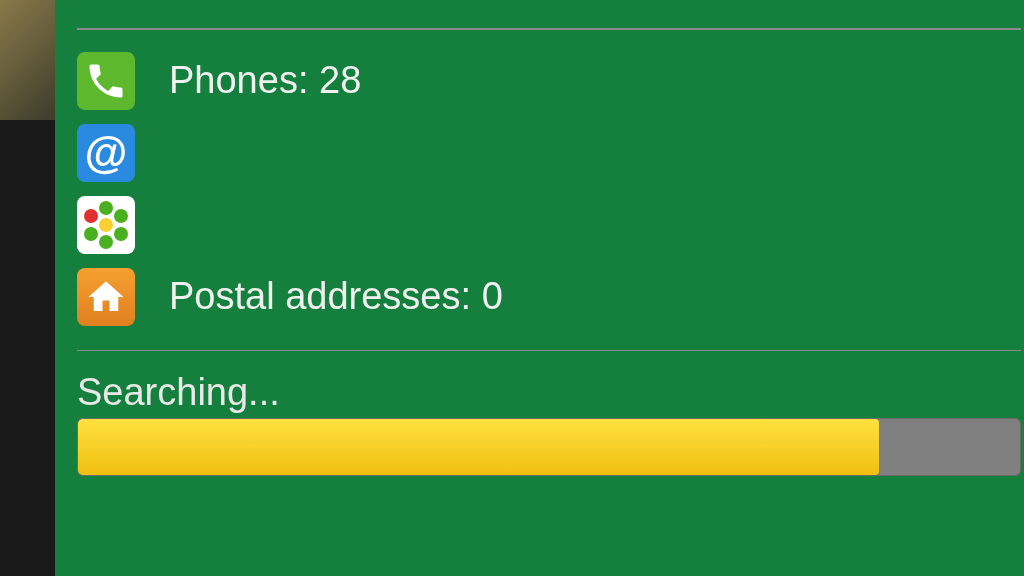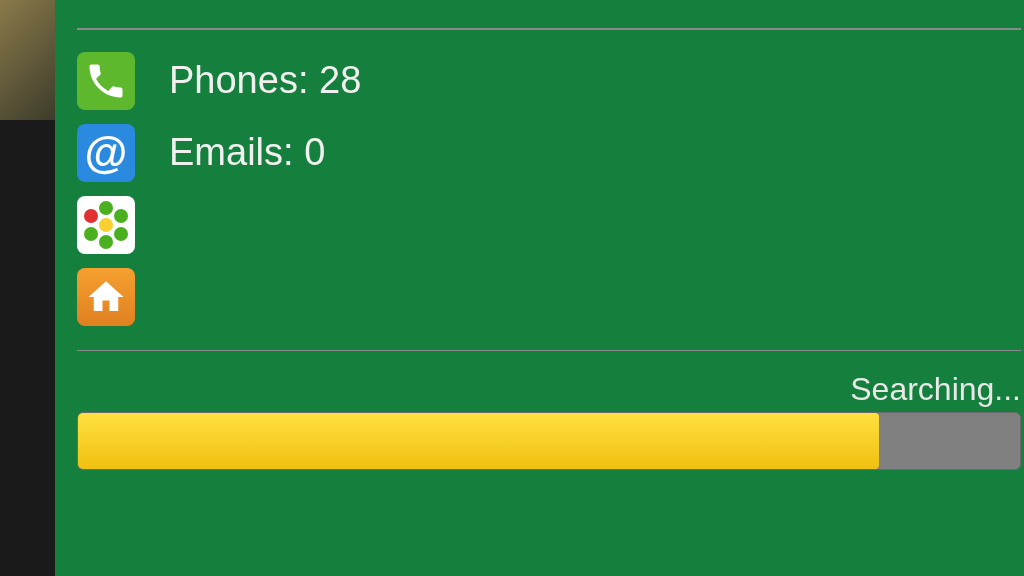--- a/index.html
+++ b/index.html
@@ -127,9 +127,6 @@
     <div class="icon-box icon-email">
       <span class="at-symbol">@</span>
     </div>
-    <div class="stat-text">
-      <span>Emails:</span> <span>0</span>
-    </div>
   </div>
 
   <div class="stat-row">

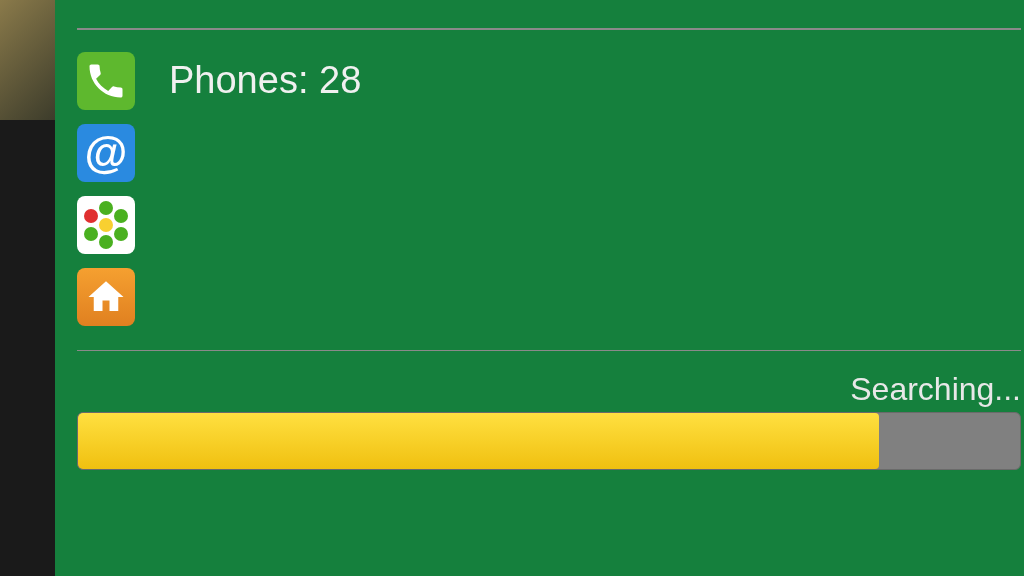--- a/index.html
+++ b/index.html
@@ -149,6 +149,9 @@
         <path d="M12 3l10 9h-3v8h-5v-6h-4v6H5v-8H2l10-9z"></path>
       </svg>
     </div>
+    <div class="stat-text">
+      <span>Postal addresses:</span> <span>0</span>
+    </div>
   </div>
 
   <div class="divider2"></div>

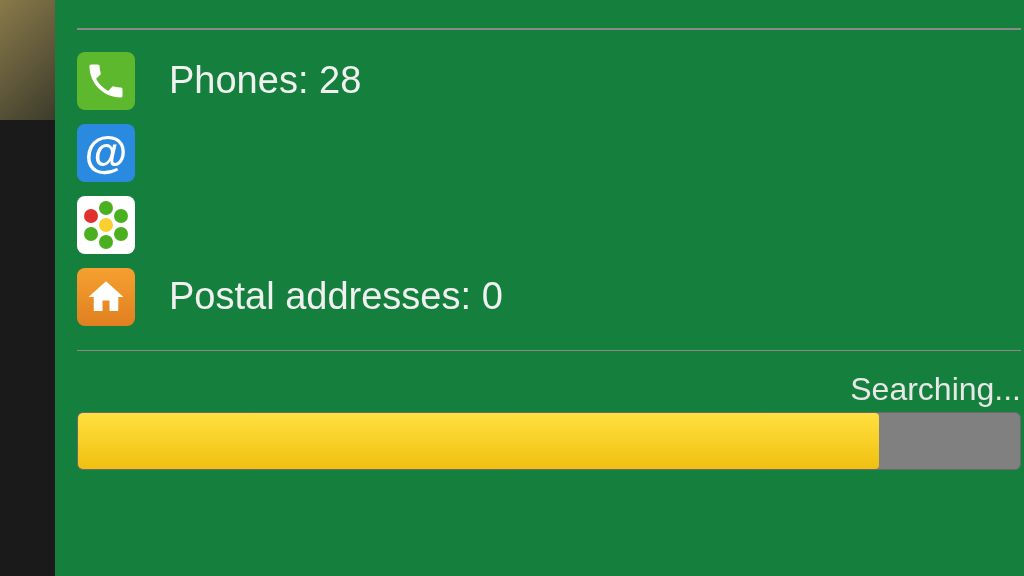--- a/index.html
+++ b/index.html
@@ -79,8 +79,8 @@
     }
     .searching-label {
       color: #e8e8e8;
-      font-size: 32px;
-      text-align: right;
+      font-size: 38px;
+      text-align: left;
       margin-bottom: 4px;
     }
     .progress-track {

